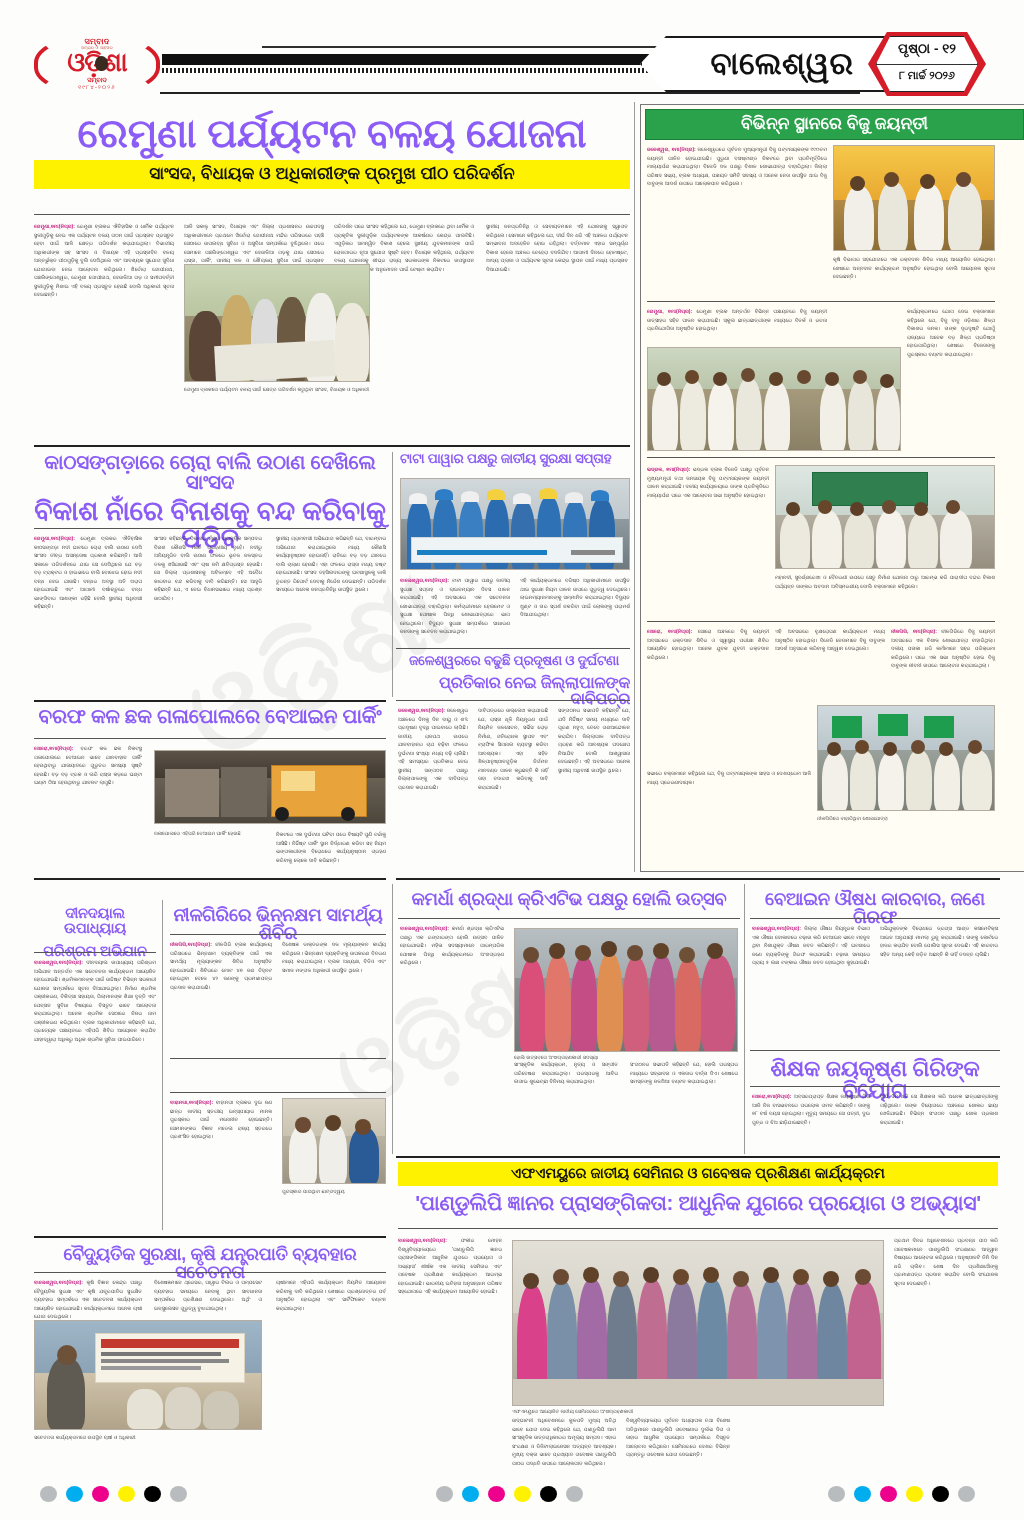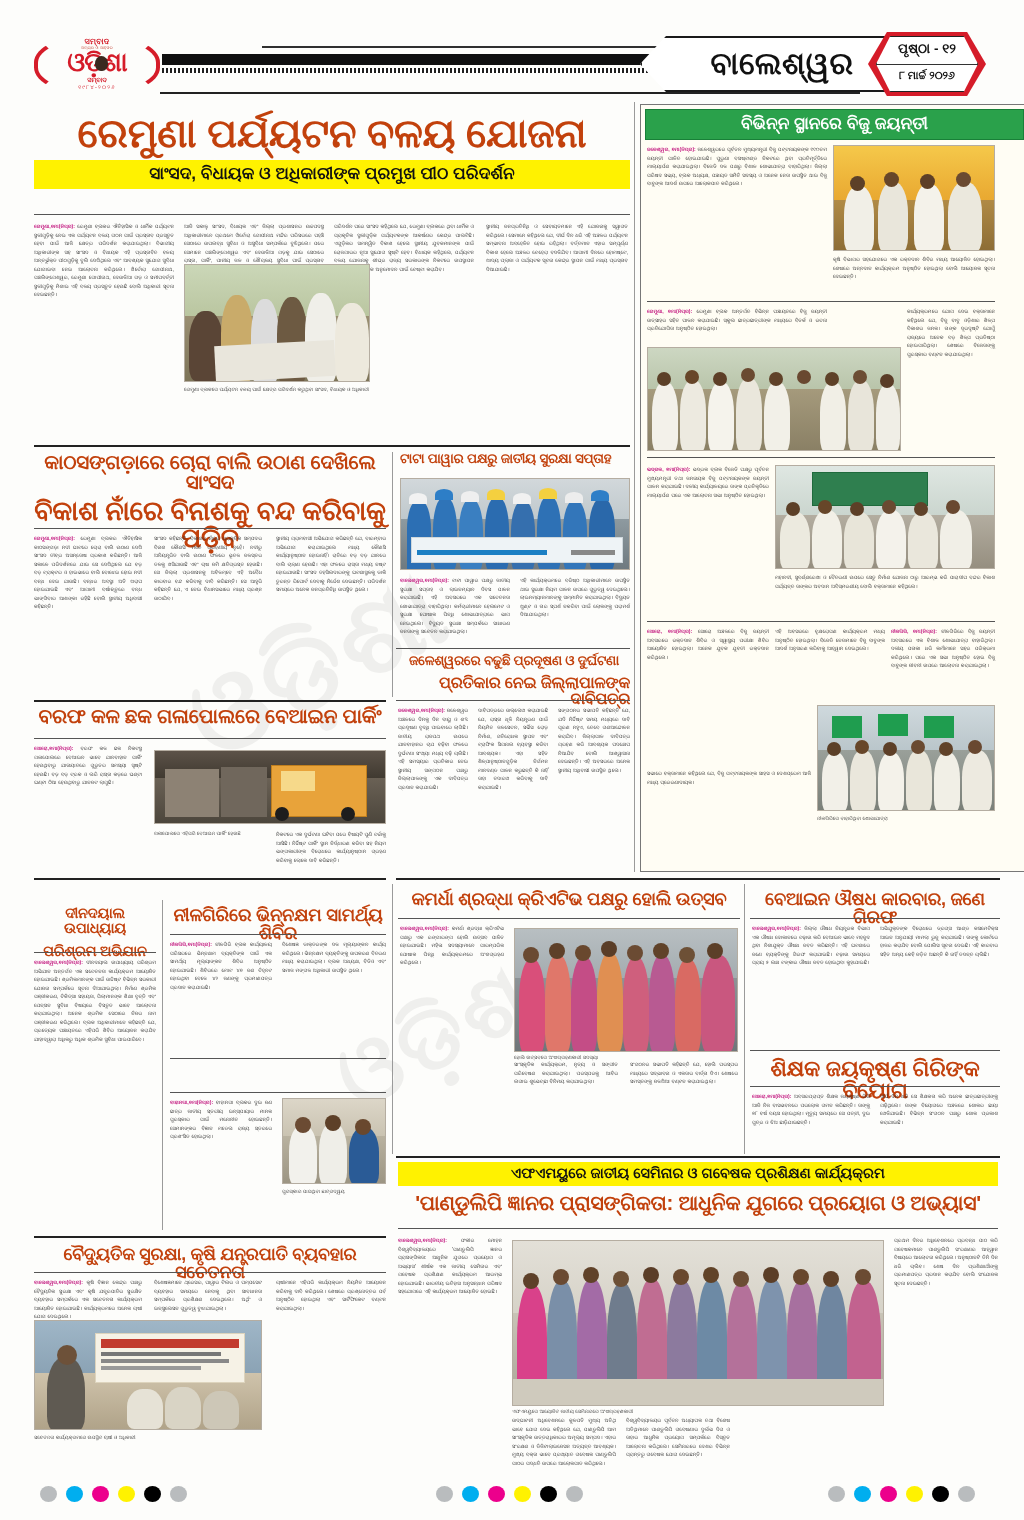--- a/index.html
+++ b/index.html
@@ -64,7 +64,7 @@
   .masthead-baseline { position:absolute; left:160px; top:58px; width:700px; height:2px; background:#222; }
 
   
-  .hl { font-weight: bold; color:#c2410c; line-height:1.02; letter-spacing:-0.3px; }
+  .hl { font-weight: bold; color:#8b5cf6; line-height:1.02; letter-spacing:-0.3px; }
   .hl-xl { font-size:40px; }
   .hl-lg { font-size:27px; }
   .hl-md { font-size:20px; }

